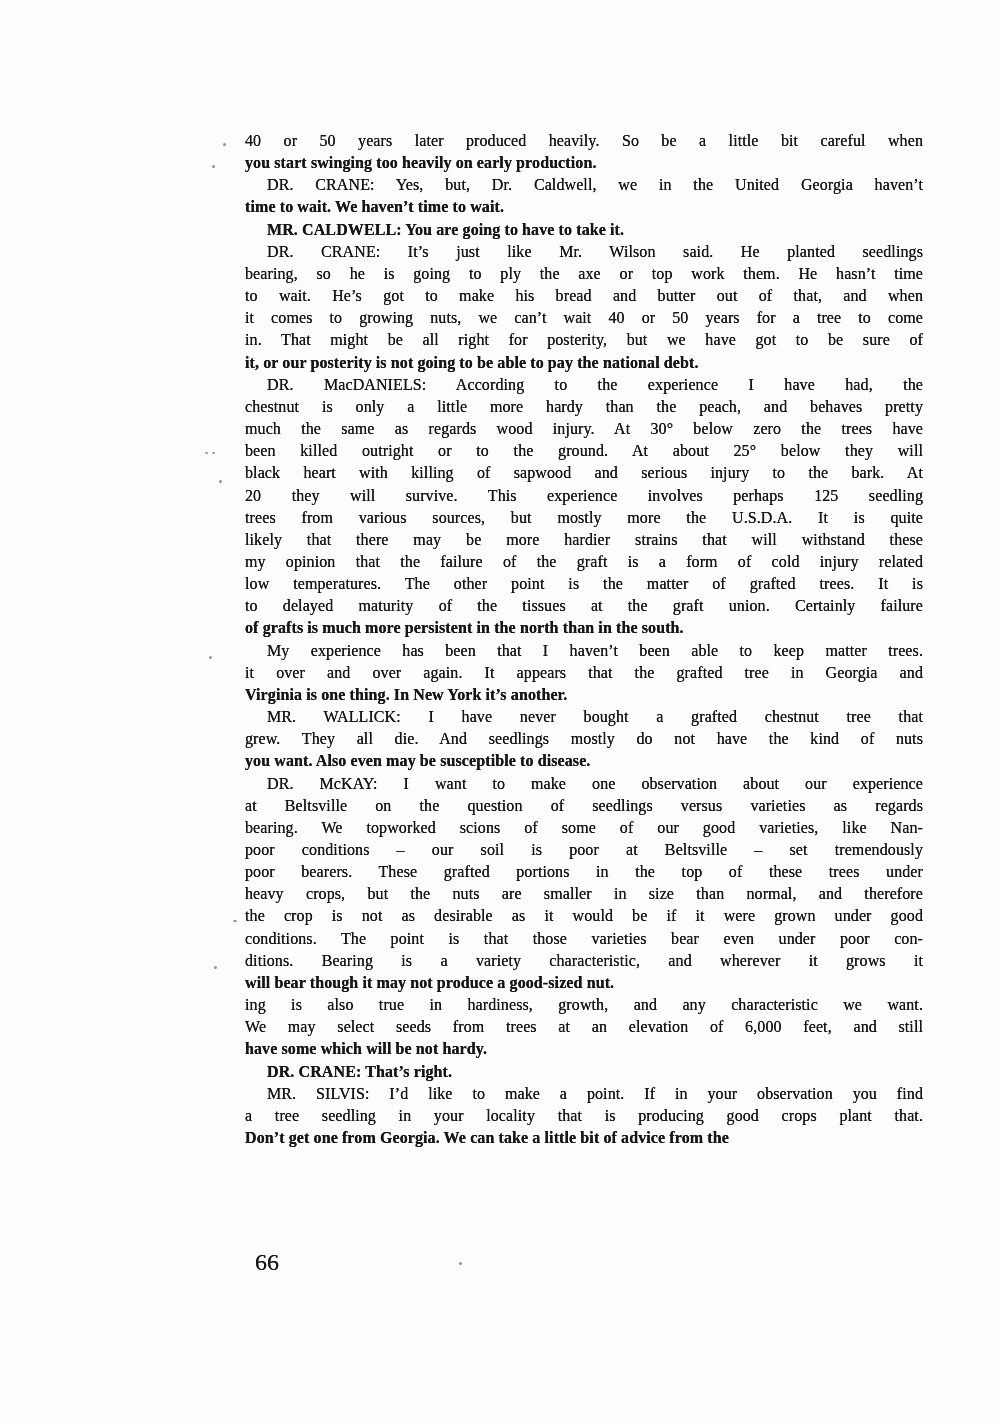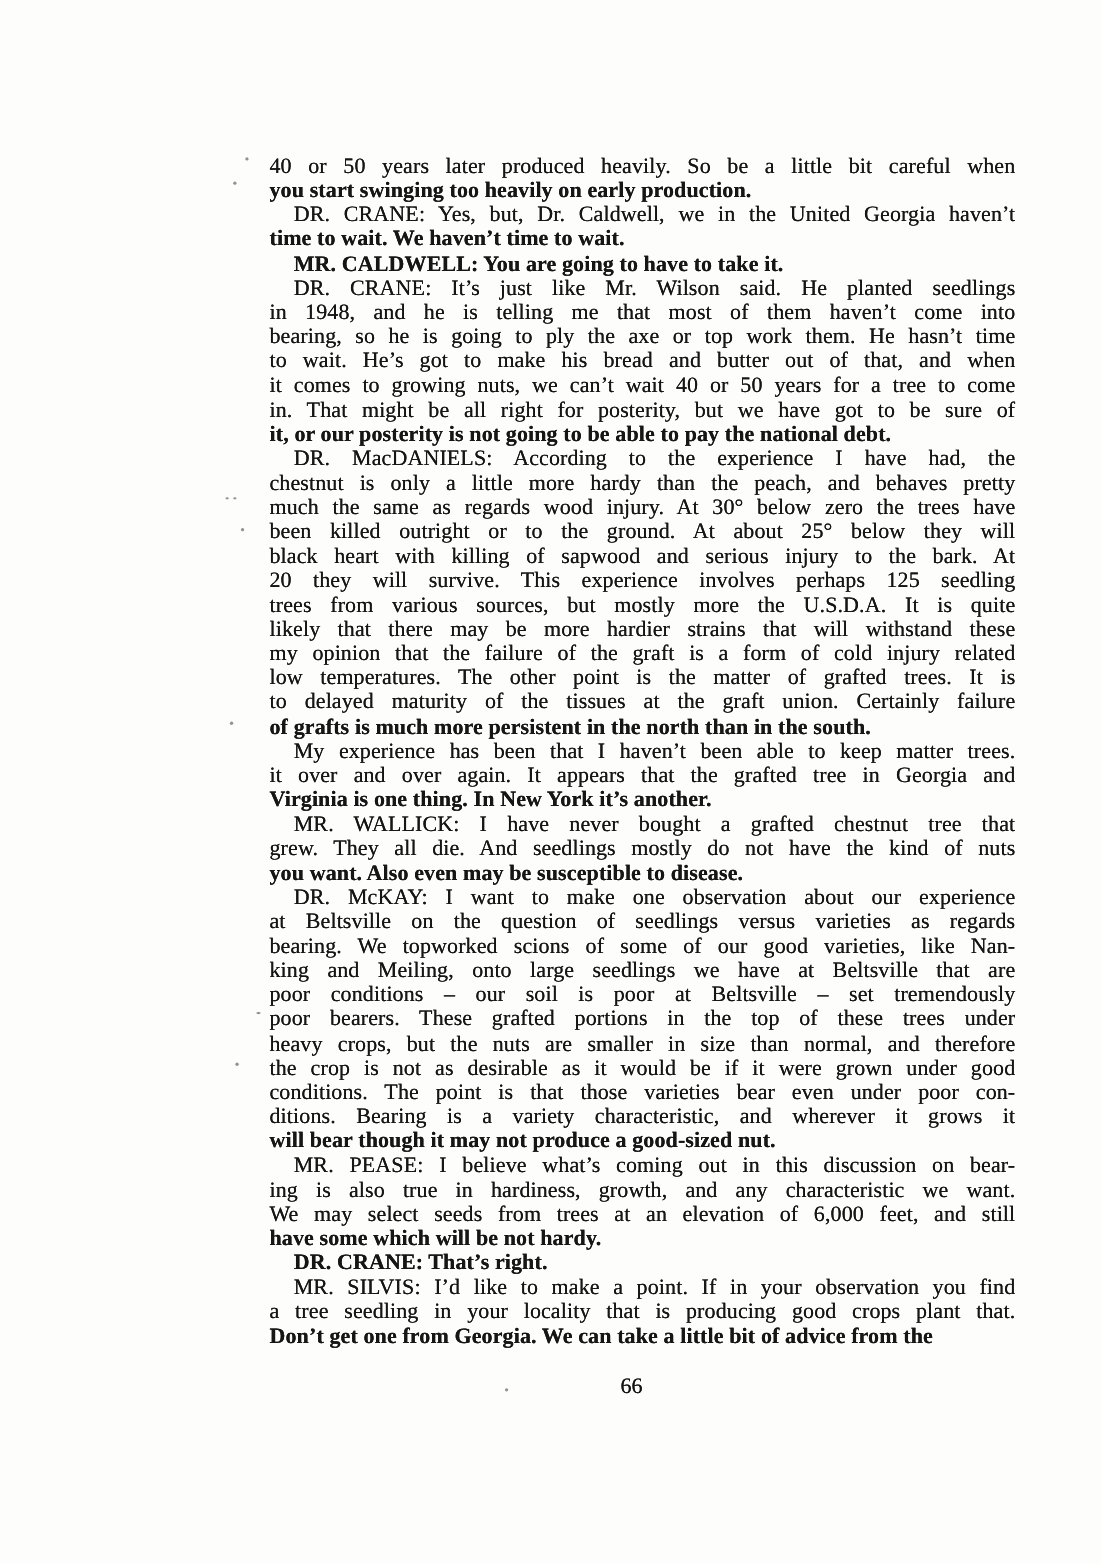--- a/index.html
+++ b/index.html
@@ -21,9 +21,9 @@
   }
   .text-block {
     position: absolute;
-    left: 245px; top: 140px;
+    left: 245px; top: 130px;
     width: 678px;
-    font-size: 20px;
+    font-size: 16px;
     line-height: 22.16px;
     text-shadow: 0 0 0.45px var(--ink);
     letter-spacing: 0.1px;

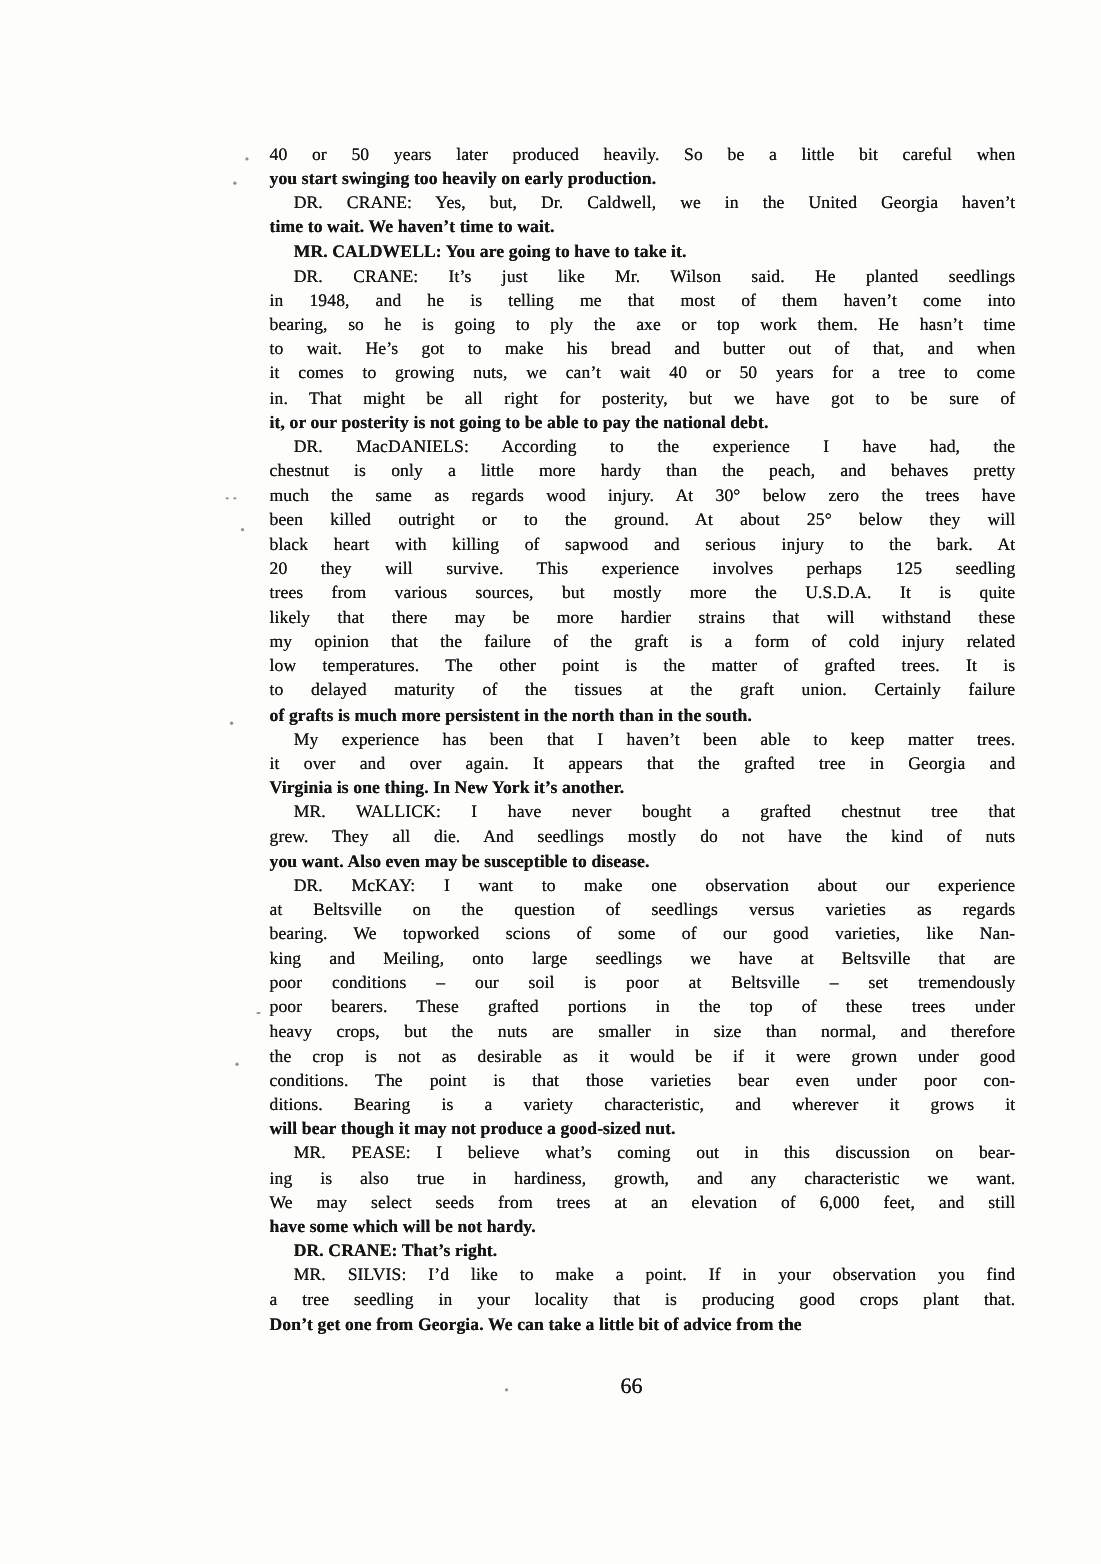--- a/index.html
+++ b/index.html
@@ -68,7 +68,6 @@
       </div>
       <div>
         <div class="line indent">DR. CRANE: It’s just like Mr. Wilson said. He planted seedlings</div>
-        <div class="line">in 1948, and he is telling me that most of them haven’t come into</div>
         <div class="line">bearing, so he is going to ply the axe or top work them. He hasn’t time</div>
         <div class="line">to wait. He’s got to make his bread and butter out of that, and when</div>
         <div class="line">it comes to growing nuts, we can’t wait 40 or 50 years for a tree to come</div>

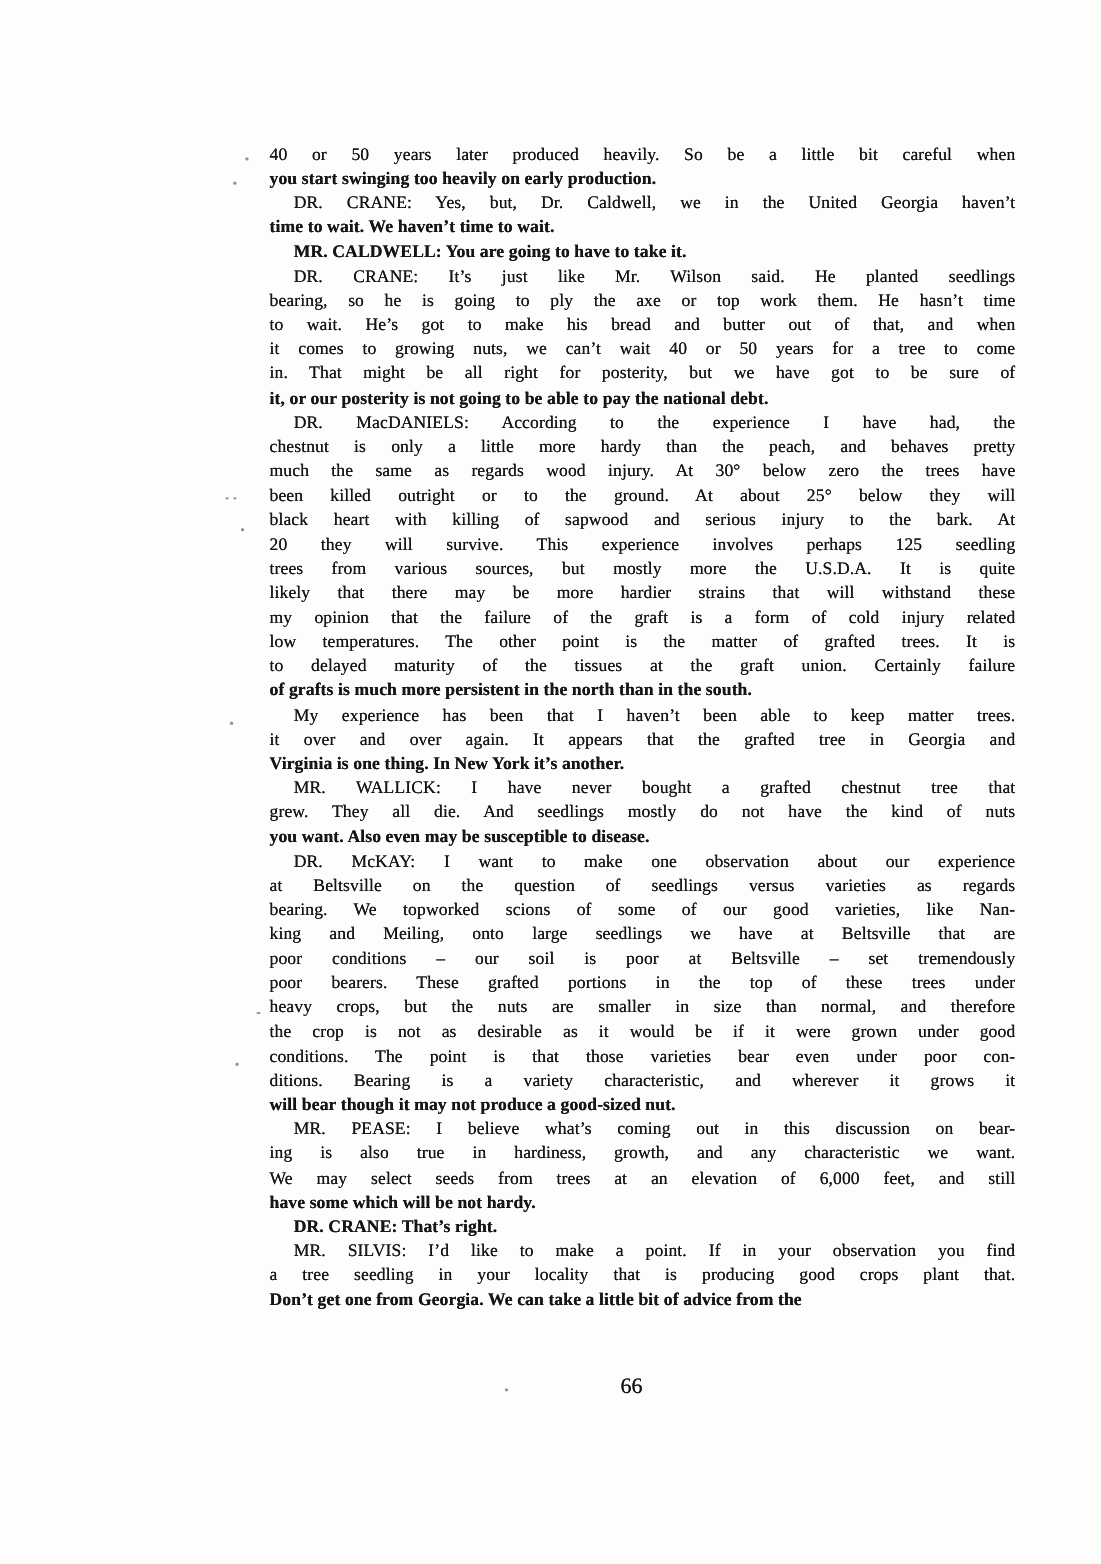--- a/index.html
+++ b/index.html
@@ -102,7 +102,6 @@
         <div class="line indent">DR. McKAY: I want to make one observation about our experience</div>
         <div class="line">at Beltsville on the question of seedlings versus varieties as regards</div>
         <div class="line">bearing. We topworked scions of some of our good varieties, like Nan-</div>
-        <div class="line">king and Meiling, onto large seedlings we have at Beltsville that are</div>
         <div class="line">poor conditions – our soil is poor at Beltsville – set tremendously</div>
         <div class="line">poor bearers. These grafted portions in the top of these trees under</div>
         <div class="line">heavy crops, but the nuts are smaller in size than normal, and therefore</div>

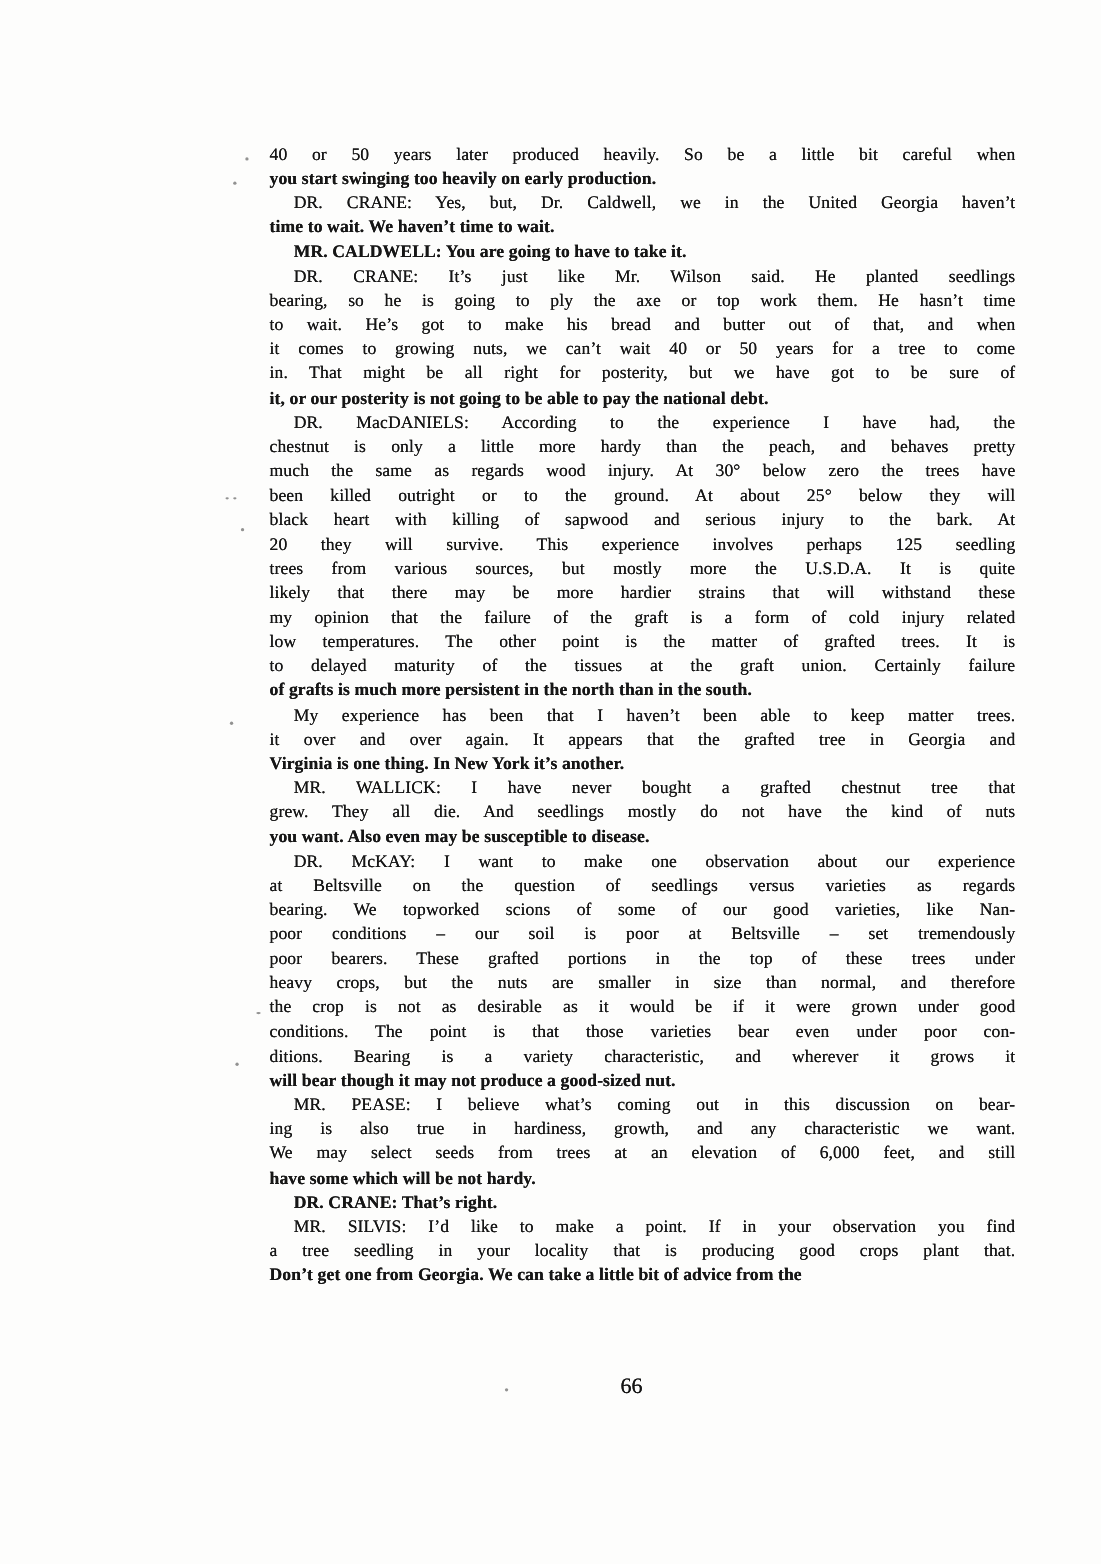--- a/index.html
+++ b/index.html
@@ -111,7 +111,6 @@
         <div class="line last">will bear though it may not produce a good-sized nut.</div>
       </div>
       <div>
-        <div class="line indent">MR. PEASE: I believe what’s coming out in this discussion on bear-</div>
         <div class="line">ing is also true in hardiness, growth, and any characteristic we want.</div>
         <div class="line">We may select seeds from trees at an elevation of 6,000 feet, and still</div>
         <div class="line last">have some which will be not hardy.</div>

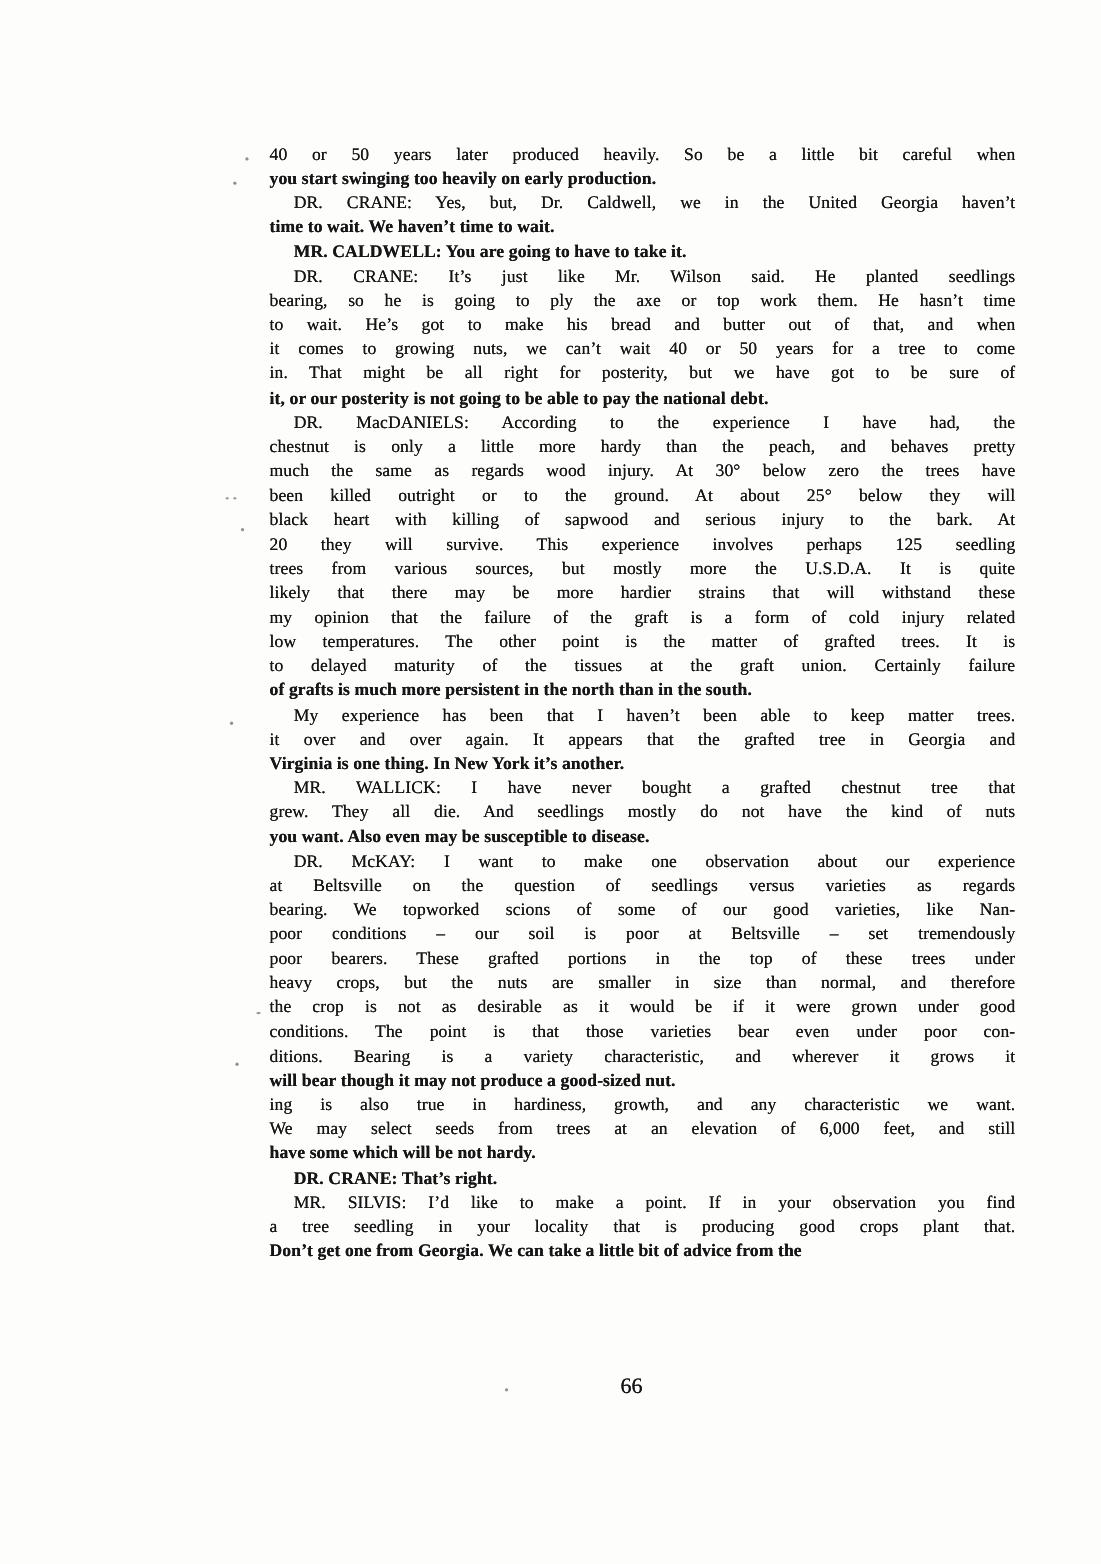--- a/index.html
+++ b/index.html
@@ -37,10 +37,10 @@
   .line.indent { text-indent: 22px; }
   .page-number {
     position: absolute;
-    left: 235px; top: 1249px;
+    left: 255px; top: 1249px;
     width: 678px;
-    text-align: center;
-    font-size: 20px;
+    text-align: left;
+    font-size: 24px;
     text-shadow: 0 0 0.45px var(--ink);
   }
   .speck {

